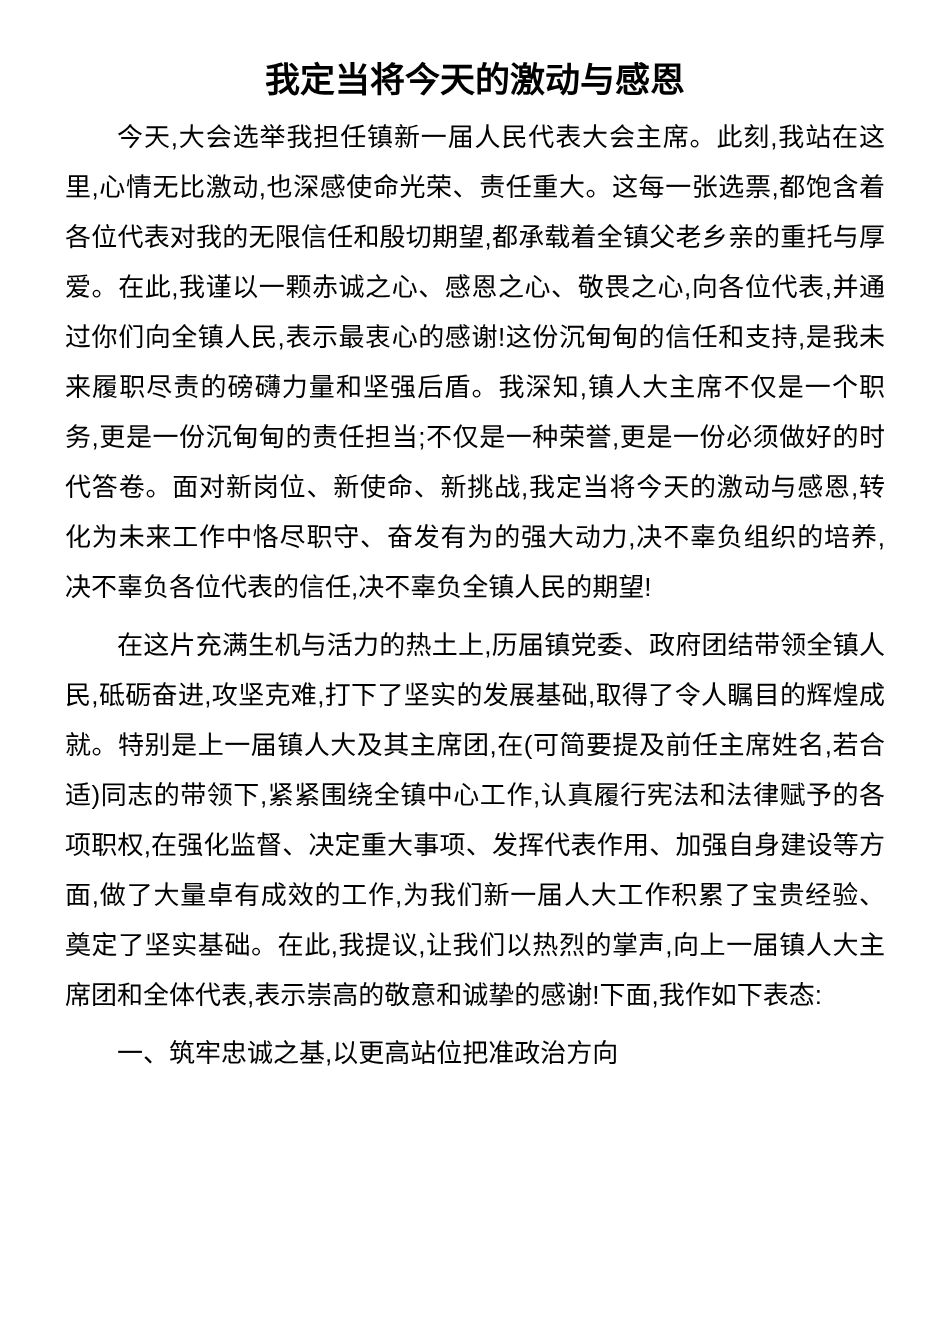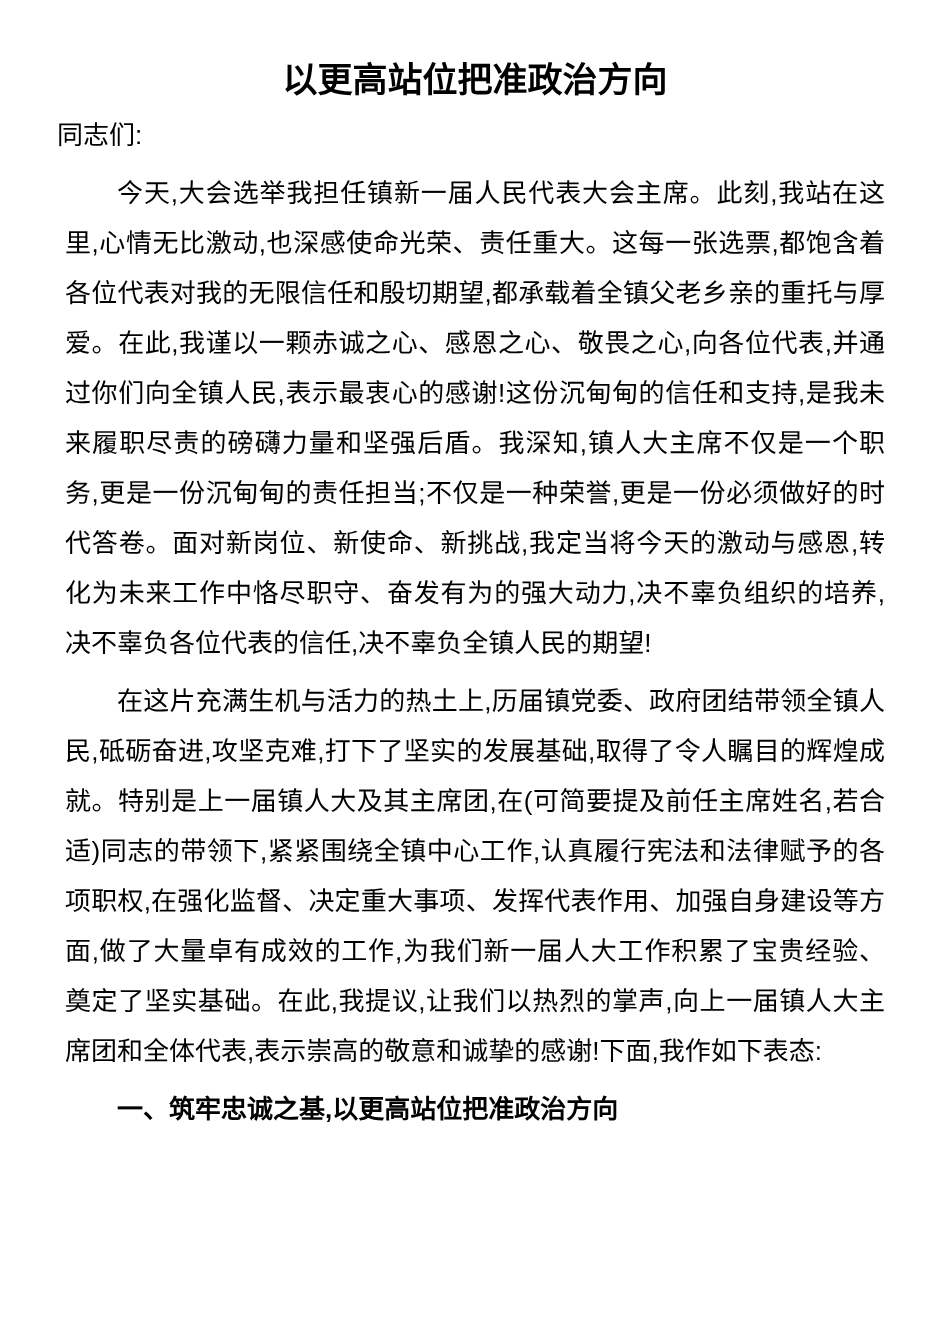--- a/index.html
+++ b/index.html
@@ -45,7 +45,7 @@
 <body>
 
 <div class="page">
-  <h1 class="title">以更高站位把准政治方向</h1>
+  <h1 class="title">我定当将今天的激动与感恩</h1>
   <div class="content">
     <p class="salutation">同志们:</p>
     <div>

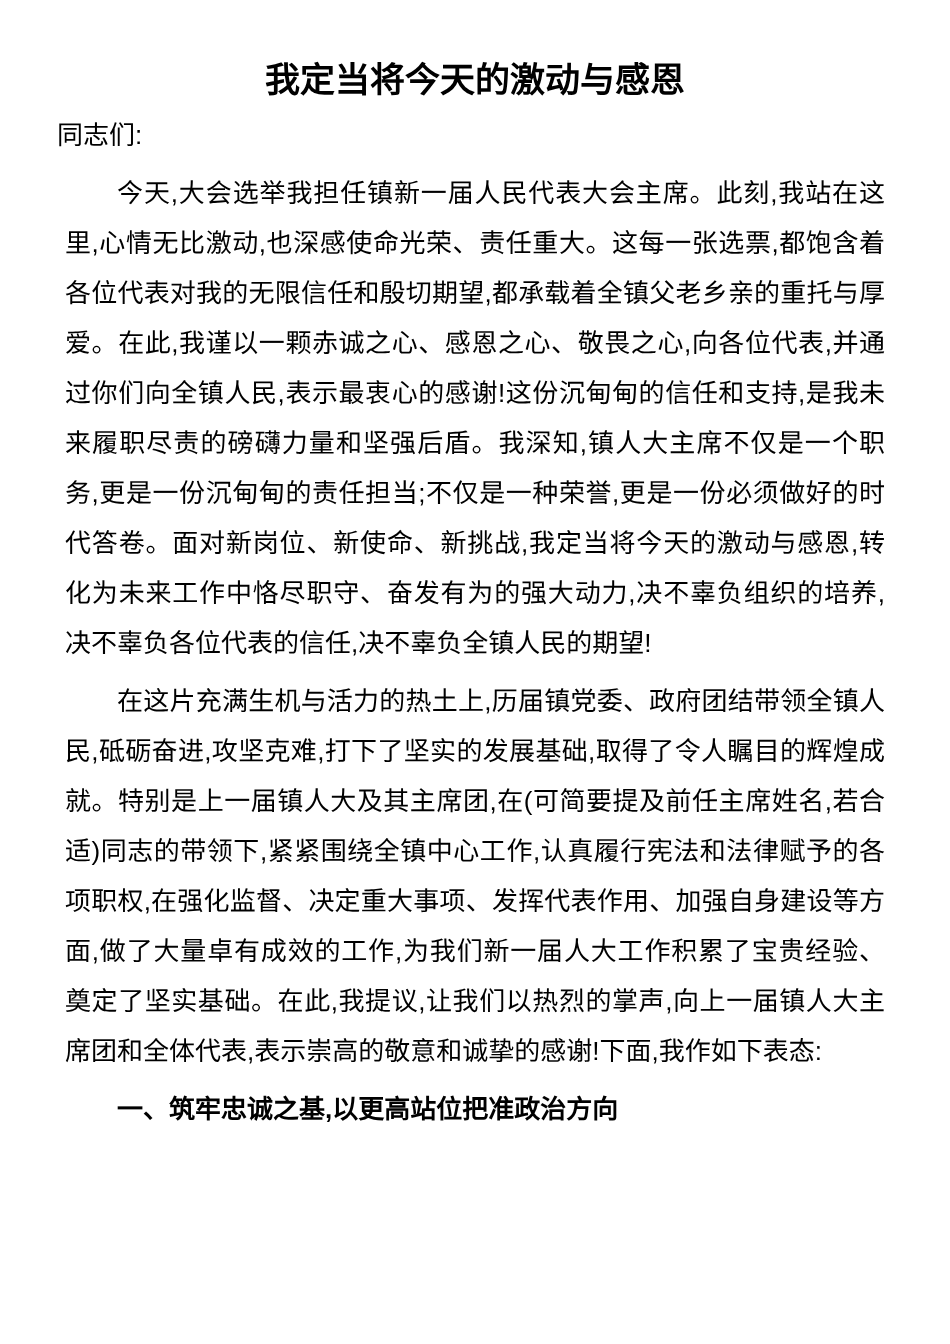--- a/index.html
+++ b/index.html
@@ -47,7 +47,6 @@
 <div class="page">
   <h1 class="title">我定当将今天的激动与感恩</h1>
   <div class="content">
-    <p class="salutation">同志们:</p>
     <div>
         <p class="para">今天,大会选举我担任镇新一届人民代表大会主席。此刻,我站在这里,心情无比激动,也深感使命光荣、责任重大。这每一张选票,都饱含着各位代表对我的无限信任和殷切期望,都承载着全镇父老乡亲的重托与厚爱。在此,我谨以一颗赤诚之心、感恩之心、敬畏之心,向各位代表,并通过你们向全镇人民,表示最衷心的感谢!这份沉甸甸的信任和支持,是我未来履职尽责的磅礴力量和坚强后盾。我深知,镇人大主席不仅是一个职务,更是一份沉甸甸的责任担当;不仅是一种荣誉,更是一份必须做好的时代答卷。面对新岗位、新使命、新挑战,我定当将今天的激动与感恩,转化为未来工作中恪尽职守、奋发有为的强大动力,决不辜负组织的培养,决不辜负各位代表的信任,决不辜负全镇人民的期望!</p>
         <p class="para">在这片充满生机与活力的热土上,历届镇党委、政府团结带领全镇人民,砥砺奋进,攻坚克难,打下了坚实的发展基础,取得了令人瞩目的辉煌成就。特别是上一届镇人大及其主席团,在(可简要提及前任主席姓名,若合适)同志的带领下,紧紧围绕全镇中心工作,认真履行宪法和法律赋予的各项职权,在强化监督、决定重大事项、发挥代表作用、加强自身建设等方面,做了大量卓有成效的工作,为我们新一届人大工作积累了宝贵经验、奠定了坚实基础。在此,我提议,让我们以热烈的掌声,向上一届镇人大主席团和全体代表,表示崇高的敬意和诚挚的感谢!下面,我作如下表态:</p>

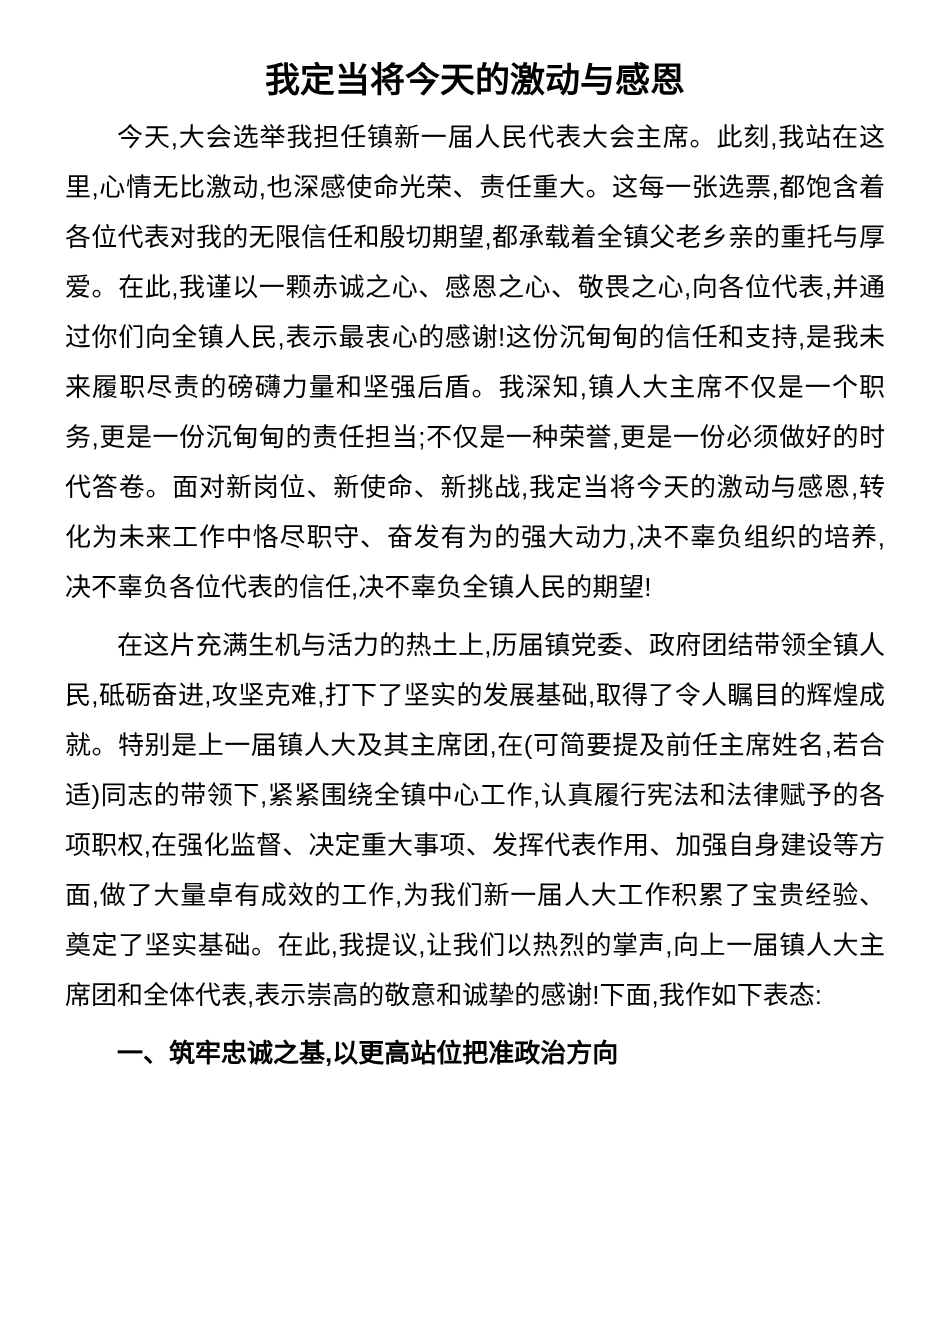--- a/index.html
+++ b/index.html
@@ -38,7 +38,7 @@
     text-indent: 2em;
   }
   .para.heading {
-    font-weight: bold;
+    font-weight: normal;
   }
 </style>
 </head>

